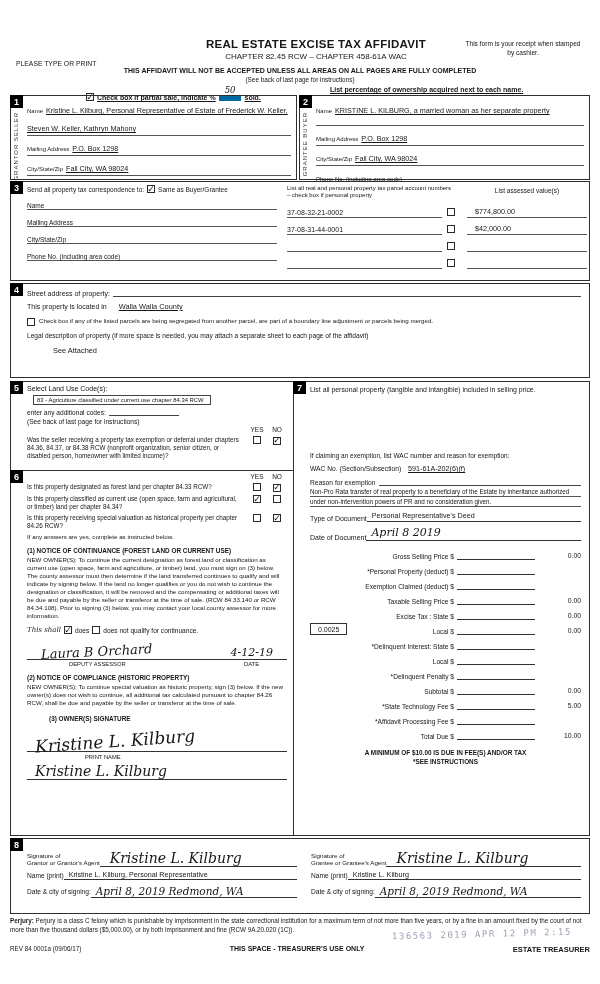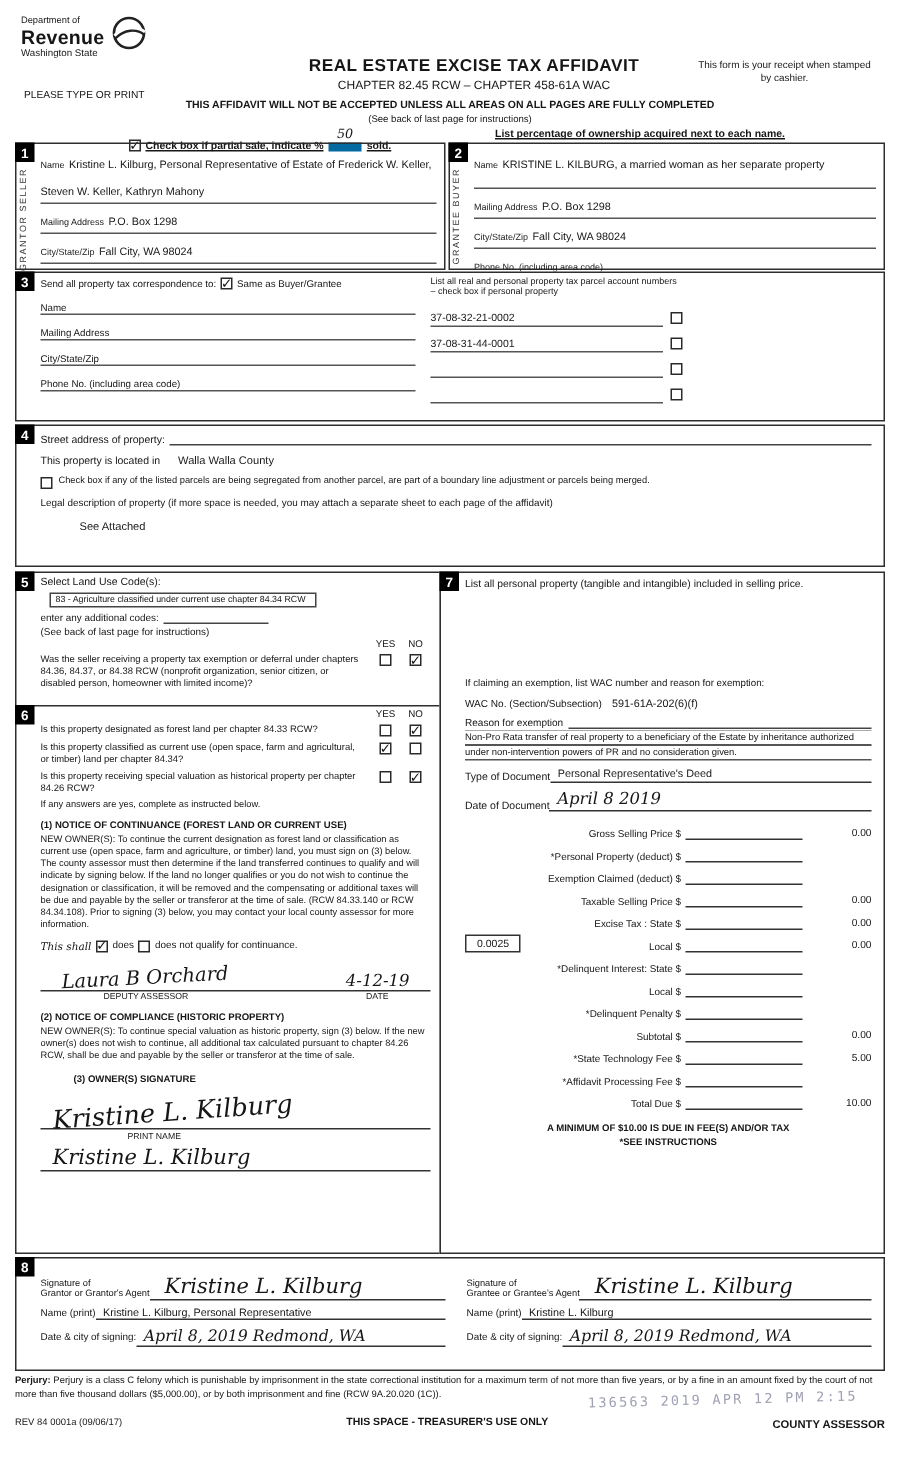--- a/index.html
+++ b/index.html
@@ -50,18 +50,6 @@
 
 <div id="page">
 
-  <div class="abs" style="left:14px;top:10px;display:flex;gap:3px">
-    <div>
-      <div style="font-size:6.2px">Department of</div>
-      <div style="font-size:13px;font-weight:bold;letter-spacing:.2px">Revenue</div>
-      <div style="font-size:6.5px">Washington State</div>
-    </div>
-    <svg width="26" height="26" viewBox="0 0 26 26">
-      <circle cx="13" cy="12" r="10" fill="none" stroke="#222" stroke-width="1.8"></circle>
-      <path d="M3.5 14 C 9 7.5, 18 7.5, 23.5 11.5" fill="none" stroke="#fff" stroke-width="2.4"></path>
-      <path d="M4 15.5 C 10 9.5, 18 9, 23 13" fill="none" stroke="#222" stroke-width="1.6"></path>
-    </svg>
-  </div>
 
   <div class="abs" style="left:16px;width:600px;top:38px;text-align:center">
     <div style="font-size:11.5px;font-weight:bold;letter-spacing:.3px">REAL ESTATE EXCISE TAX AFFIDAVIT</div>

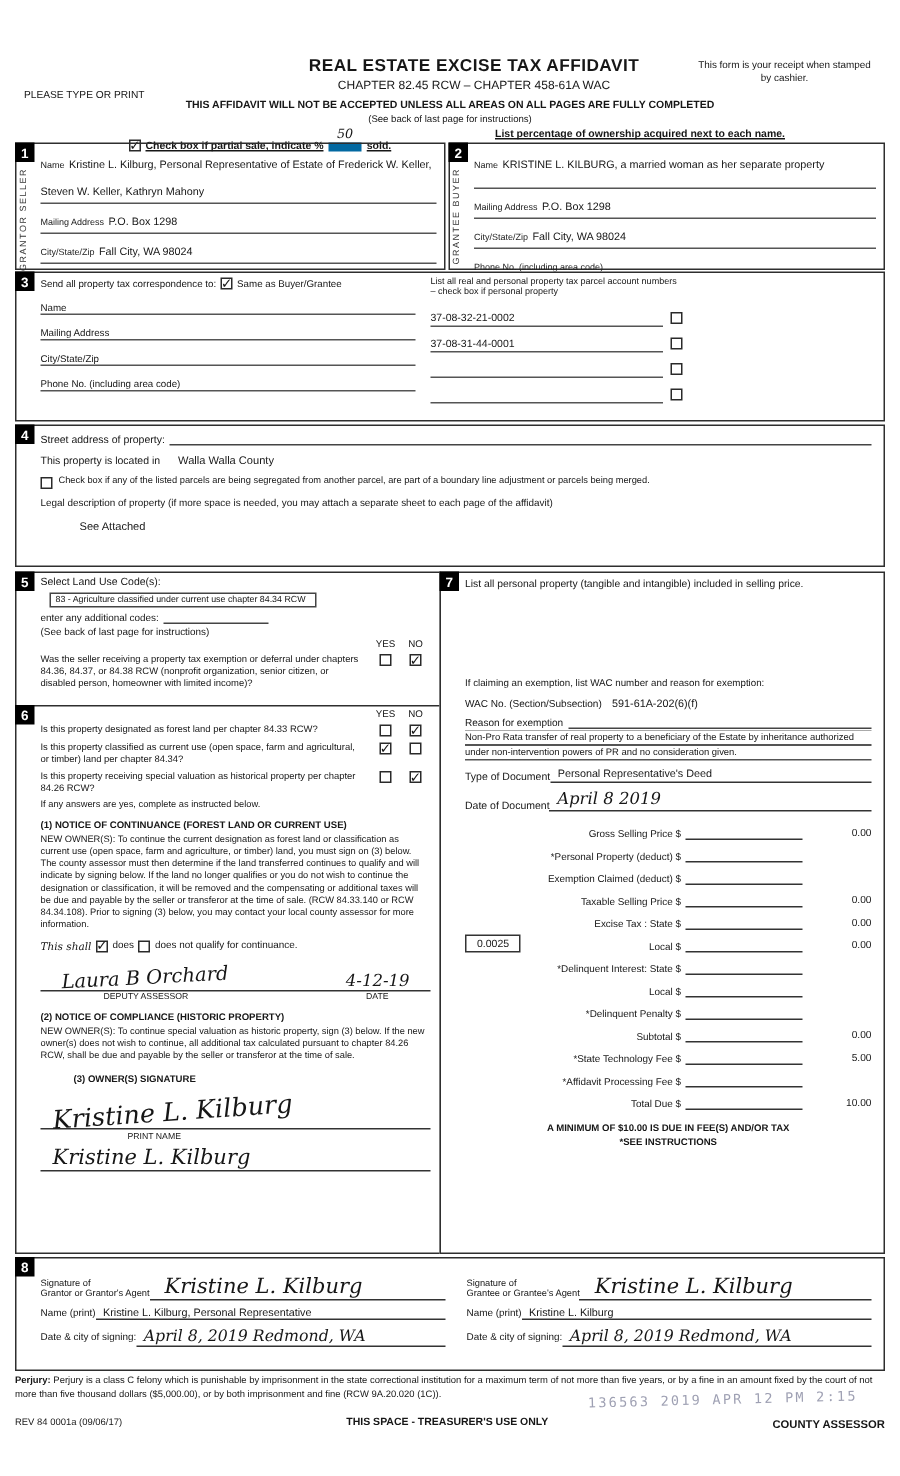--- a/index.html
+++ b/index.html
@@ -14,7 +14,7 @@
 .script{font-family:"DejaVu Serif",serif;font-style:italic}
 .vlabel{position:absolute;left:2px;top:16px;writing-mode:vertical-rl;transform:rotate(180deg);font-size:6px;letter-spacing:1px;color:#333}
 .flabel{font-size:6px;color:#222;white-space:nowrap;margin-right:3px}
-.fvalue{font-size:7.2px;}
+.fvalue{font-size:7.2px;text-decoration:underline}
 .party{position:absolute;top:95px;height:85px;border:1px solid #2e2e2e;padding:3px 5px 0 16px}
 .prow{border-bottom:1px solid #555;min-height:14px;margin-bottom:1px}
 .prow.name{min-height:27px}

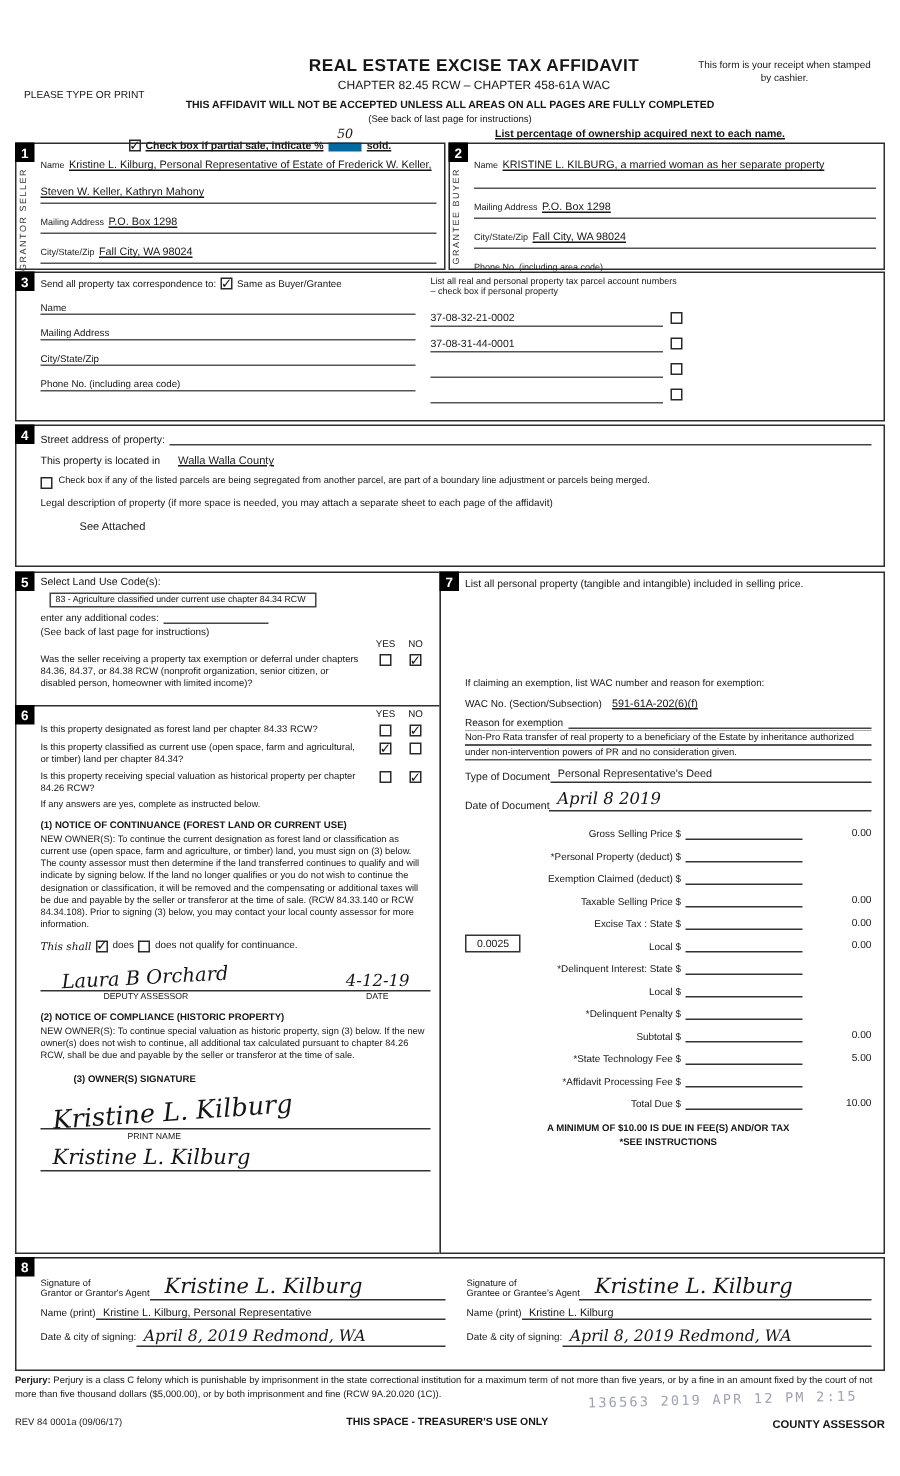--- a/index.html
+++ b/index.html
@@ -153,6 +153,21 @@
       </div>
     </div>
 
+    <div class="abs" style="left:456px;top:3px;width:120px">
+      <div style="font-size:6.5px;text-align:center;height:16px;padding-top:2px">List assessed value(s)</div>
+      <div class="avrow">
+          <span class="avval">$774,800.00</span>
+        </div>
+      <div class="avrow">
+          <span class="avval">$42,000.00</span>
+        </div>
+      <div class="avrow">
+          <span class="avval"></span>
+        </div>
+      <div class="avrow">
+          <span class="avval"></span>
+        </div>
+    </div>
   </div>
 
   <div class="box" style="left:10px;top:283px;width:580px;height:95px;padding:4px 8px 0 16px">

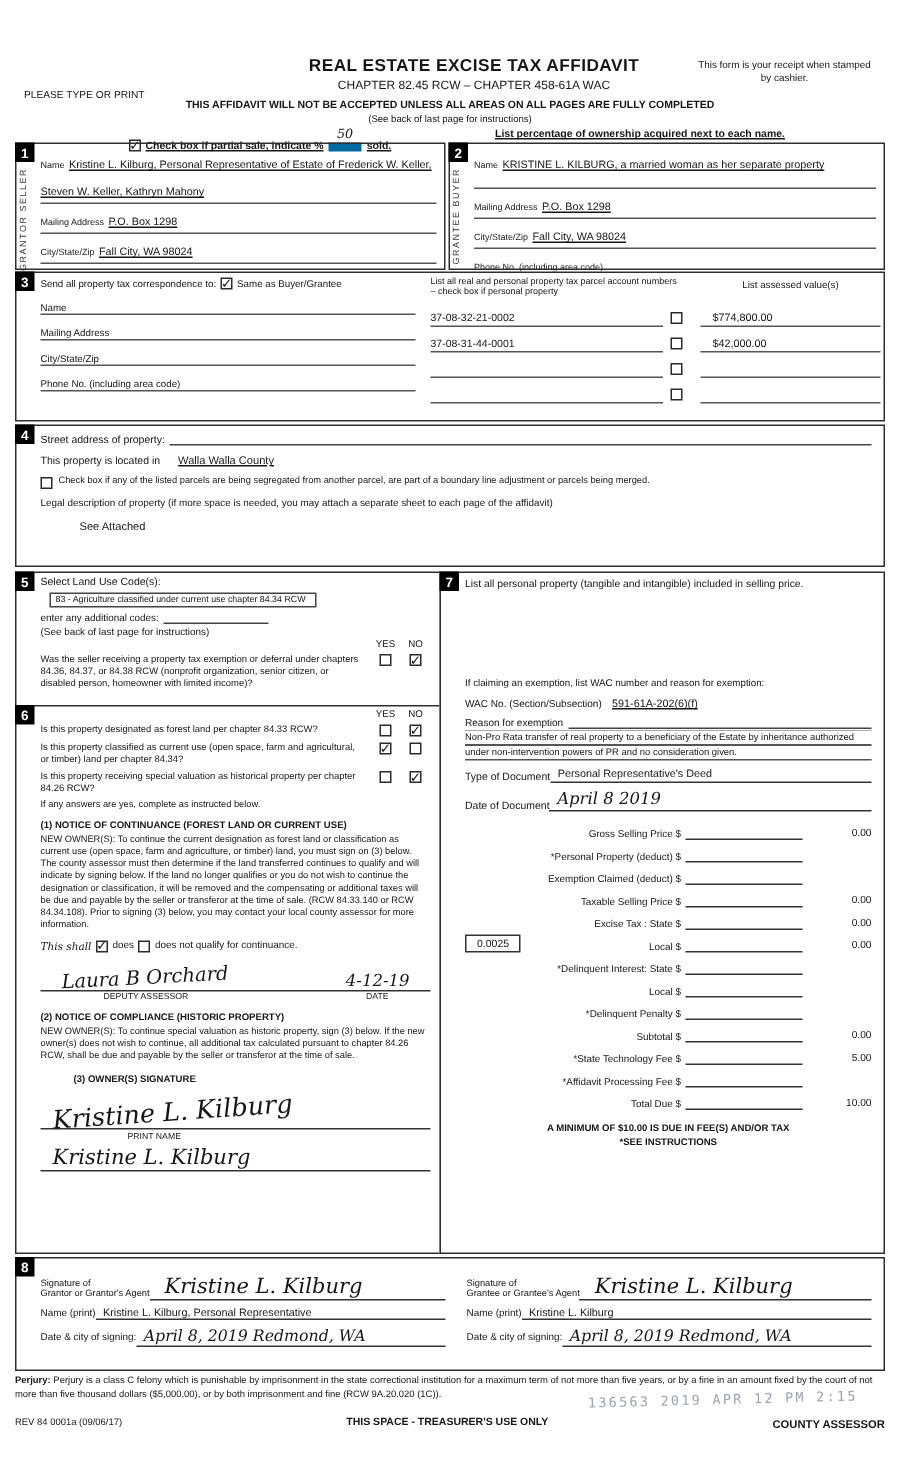--- a/index.html
+++ b/index.html
@@ -411,7 +411,7 @@
   <div class="abs" style="left:10px;top:945px;width:580px;display:flex;justify-content:space-between;align-items:flex-start">
     <span style="font-size:6.3px">REV 84 0001a (09/06/17)</span>
     <span class="b" style="font-size:7px">THIS SPACE - TREASURER'S USE ONLY</span>
-    <span class="b" style="font-size:7.5px">COUNTY ASSESSOR</span>
+    <span class="b" style="font-size:7.5px">ESTATE TREASURER</span>
   </div>
 
   <div class="abs" style="left:392px;top:929px;font-family:'DejaVu Sans Mono',monospace;font-size:9px;color:#8e90a6;letter-spacing:1.5px;transform:rotate(-1.5deg);opacity:.85">136563 2019 APR 12 PM 2:15</div>

